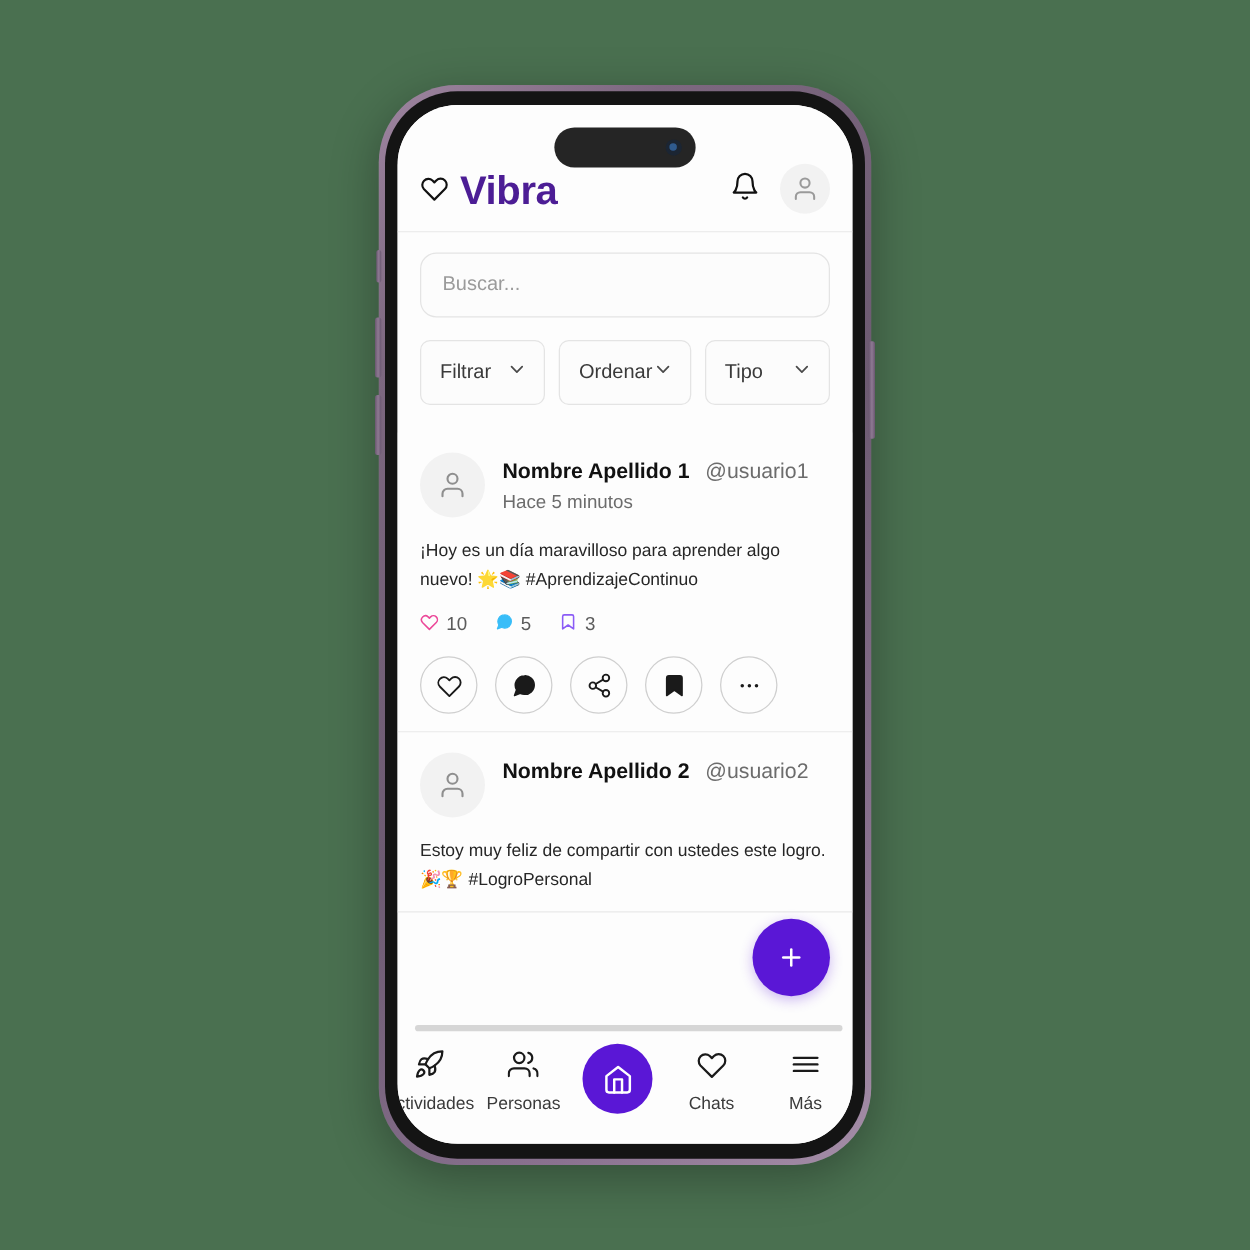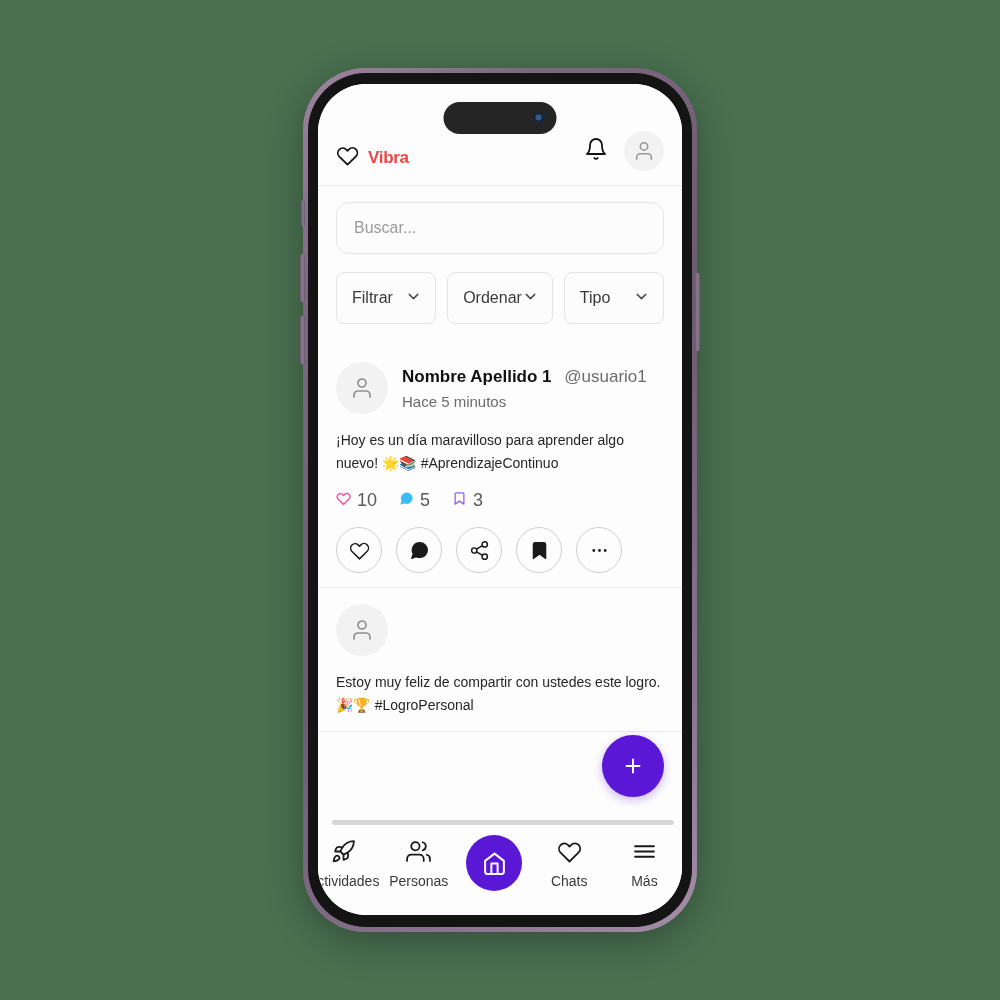--- a/index.html
+++ b/index.html
@@ -102,9 +102,9 @@
     gap: 9px;
   }
   .brand-name {
-    font-size: 17px;
+    font-size: 32px;
     font-weight: 700;
-    color: #ef4444;
+    color: #4c1d95;
     letter-spacing: -0.3px;
   }
   .header-actions {

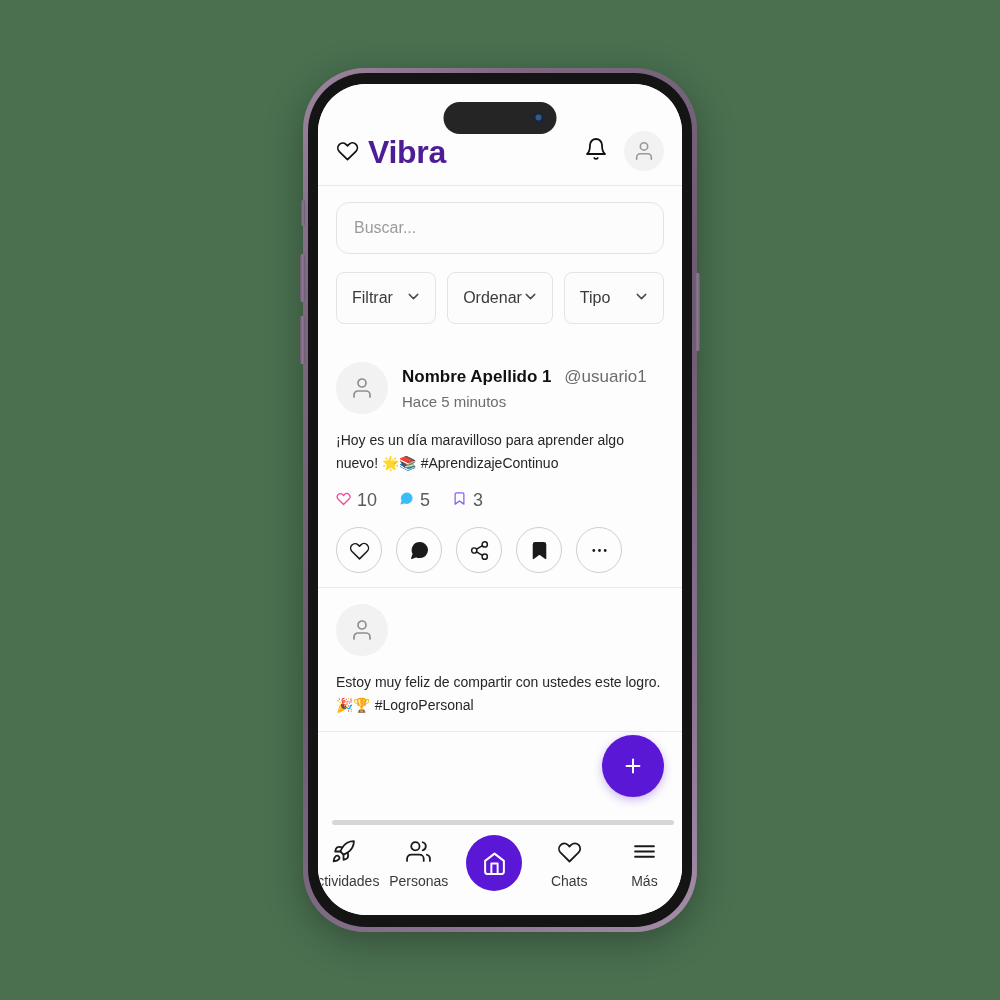--- a/index.html
+++ b/index.html
@@ -217,7 +217,7 @@
     align-items: center;
     gap: 22px;
     margin-top: 16px;
-    font-size: 18px;
+    font-size: 15px;
     color: #5b5b5b;
   }
   .stat { display: flex; align-items: center; gap: 6px; }

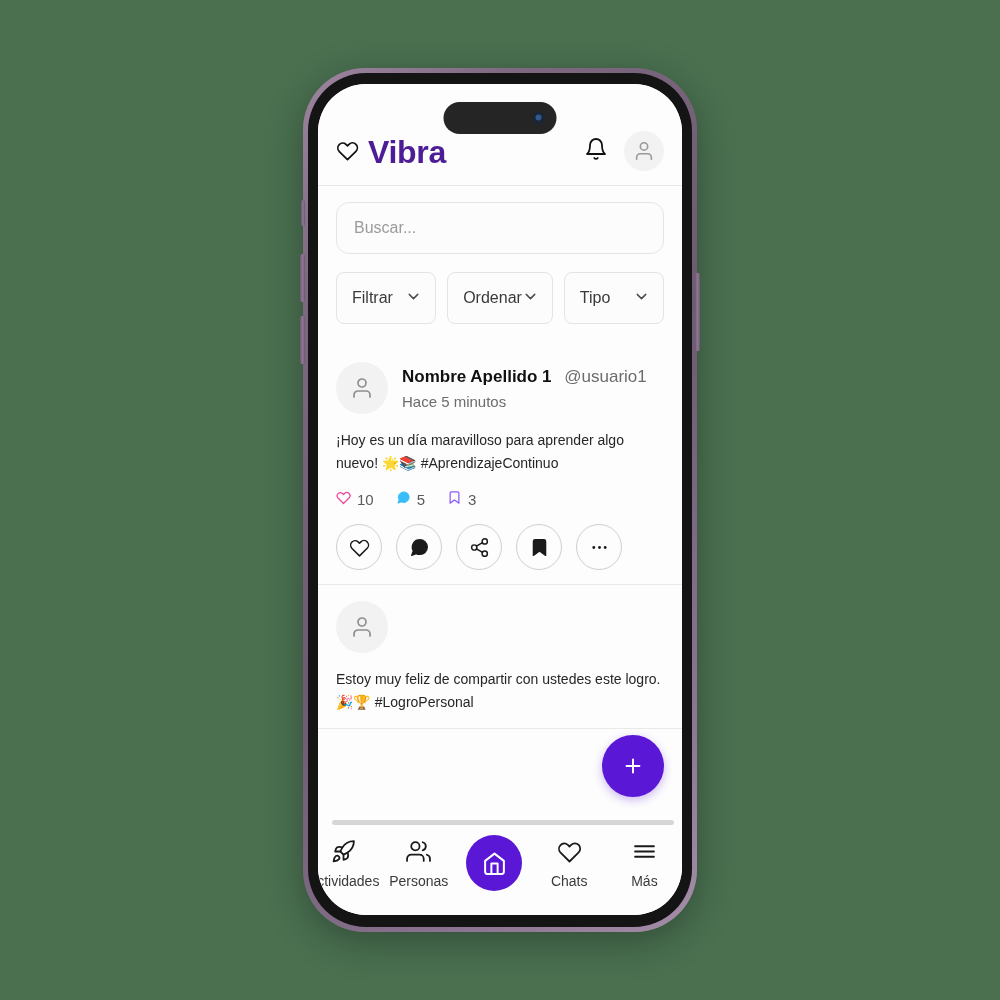--- a/index.html
+++ b/index.html
@@ -473,6 +473,10 @@
                   </svg>
               </div>
               <div class="post-meta">
+                <div class="post-names">
+                  <span class="post-author">Nombre Apellido 2</span>
+                  <span class="post-handle">@usuario2</span>
+                </div>
               </div>
             </div>
             <div class="post-body">Estoy muy feliz de compartir con ustedes este logro. 🎉🏆 #LogroPersonal</div>

